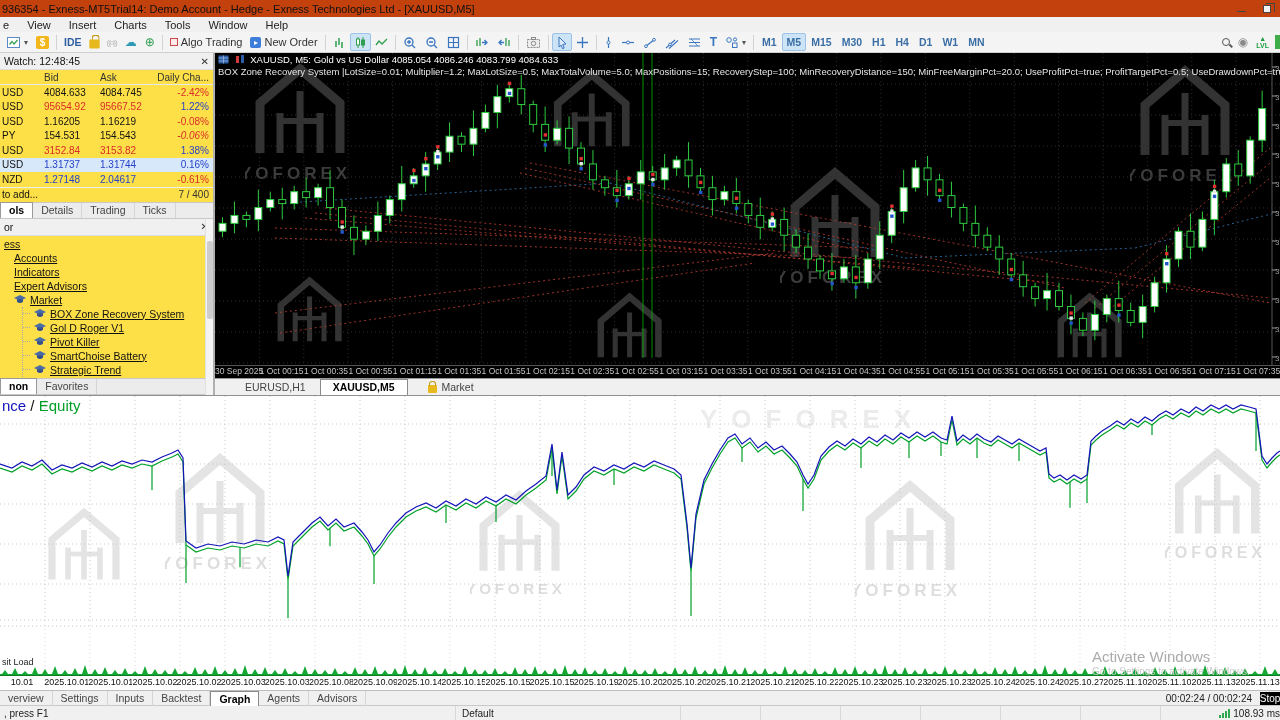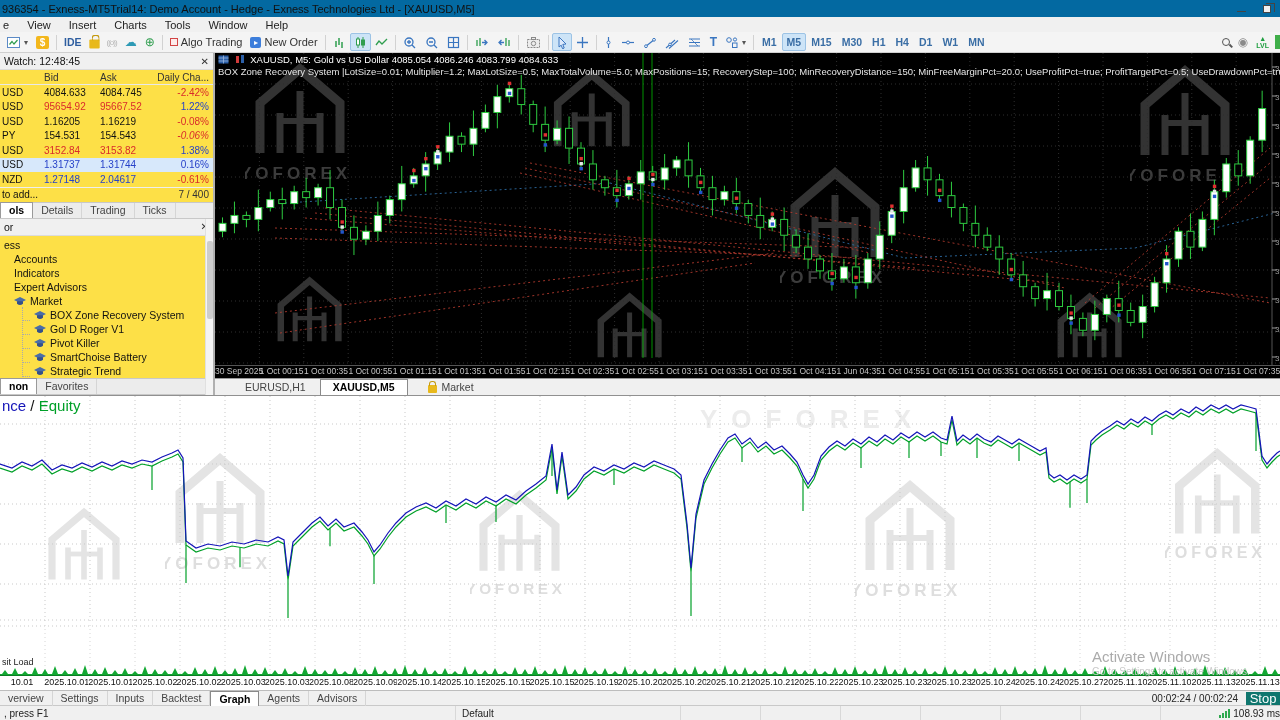--- a/index.html
+++ b/index.html
@@ -6,7 +6,7 @@
   *{box-sizing:border-box;font-family:"Liberation Sans",sans-serif;}
   #app{width:1280px;height:720px;background:#f0f0f0;overflow:hidden;position:relative;user-select:none;}
   
-  .titlebar{height:17px;background:#0369a1;display:flex;align-items:center;font-size:11px;color:#111;padding-left:2px;}
+  .titlebar{height:17px;background:#c2410c;display:flex;align-items:center;font-size:11px;color:#111;padding-left:2px;}
   .titlebar .spacer{flex:1;}
   .wbtn{width:26px;height:14px;display:flex;align-items:center;justify-content:center;color:#444;}
   .min-glyph{width:9px;border-bottom:1.5px solid #444;height:1px;margin-top:6px;}

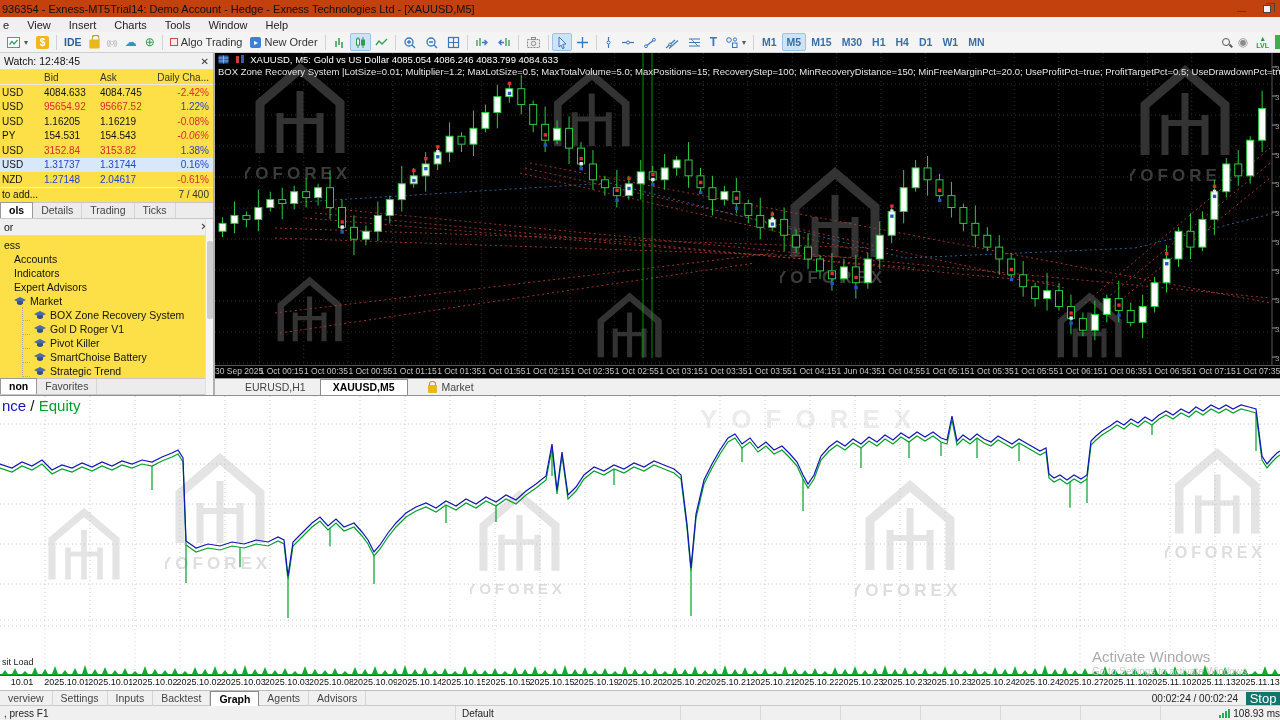--- a/index.html
+++ b/index.html
@@ -50,7 +50,7 @@
   .subtab.active{background:#fff;border:1px solid #9a9a9a;border-bottom:none;font-weight:bold;color:#000;}
   .navigator{flex:1;display:flex;flex-direction:column;position:relative;}
   .tree{flex:1;font-size:10.5px;color:#111;padding-top:1px;position:relative;overflow:hidden;}
-  .titem{height:14px;display:flex;align-items:flex-end;gap:4px;padding-left:4px;white-space:nowrap;}
+  .titem{height:14px;display:flex;align-items:center;gap:4px;padding-left:4px;white-space:nowrap;text-decoration:underline;}
   .titem.l1{padding-left:14px;}
   .tchildren{margin-left:22px;border-left:1px dotted #aaa;}
   .titem.l2{padding-left:0;}

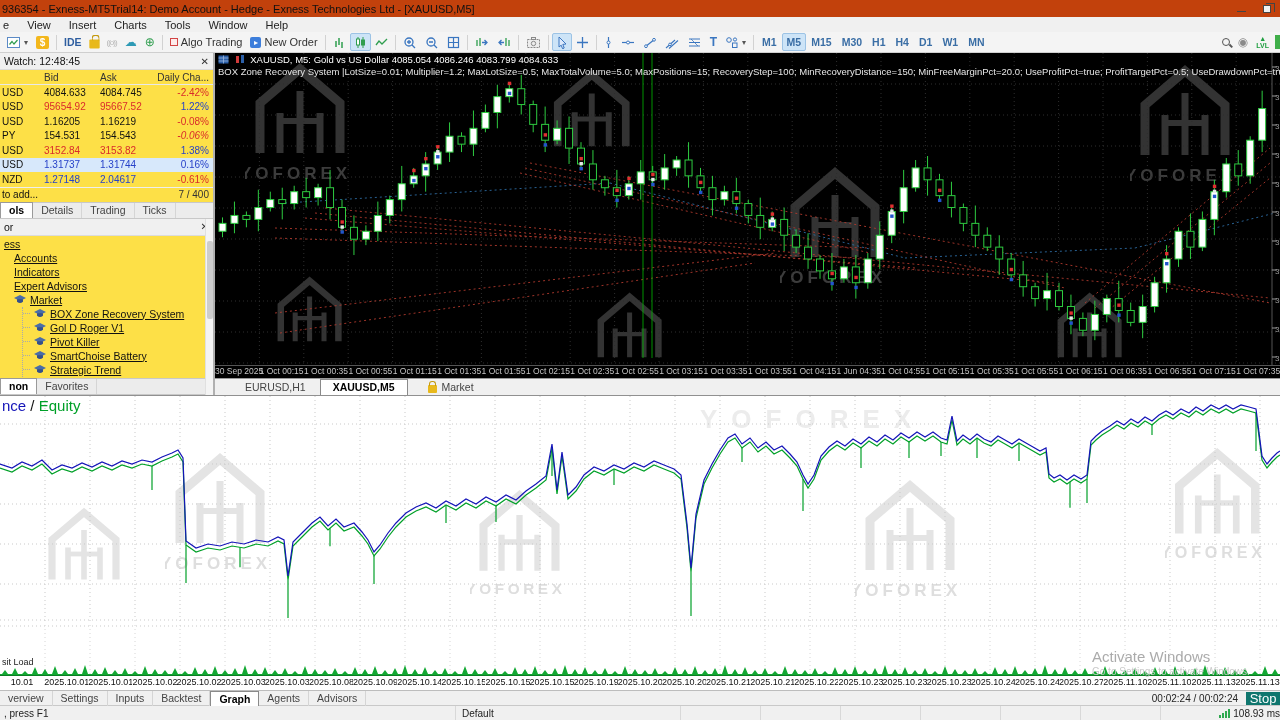--- a/index.html
+++ b/index.html
@@ -820,7 +820,7 @@
           <span>1 Oct 03:35</span>
           <span>1 Oct 03:55</span>
           <span>1 Oct 04:15</span>
-          <span>1 Jun 04:35</span>
+          <span>1 Oct 04:35</span>
           <span>1 Oct 04:55</span>
           <span>1 Oct 05:15</span>
           <span>1 Oct 05:35</span>

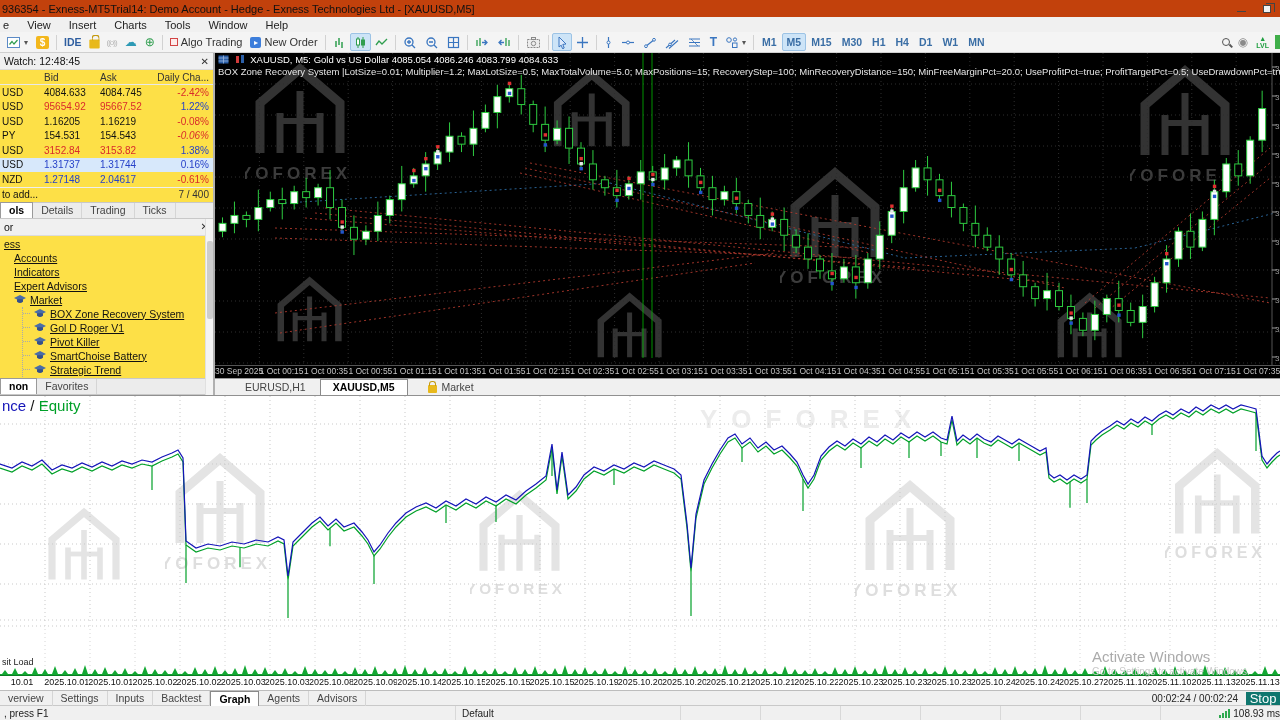--- a/index.html
+++ b/index.html
@@ -82,7 +82,7 @@
   .ttab.active{background:#fff;border:1px solid #8a8a8a;border-bottom:none;font-weight:bold;color:#000;}
   .tt-spacer{flex:1;}
   .tt-time{font-size:10px;color:#222;margin-right:8px;}
-  .stop-chip{width:34px;height:13px;background:#0f766e;color:#fff;font-size:13px;display:flex;align-items:center;justify-content:center;overflow:hidden;}
+  .stop-chip{width:20px;height:13px;background:#000000;color:#fff;font-size:10px;display:flex;align-items:center;justify-content:center;overflow:hidden;}
   
   .statusbar{height:15px;background:#f0f0f0;border-top:1px solid #c9c9c9;display:flex;align-items:center;font-size:10px;color:#222;}
   .st-left{flex:0 0 455px;padding-left:4px;}

